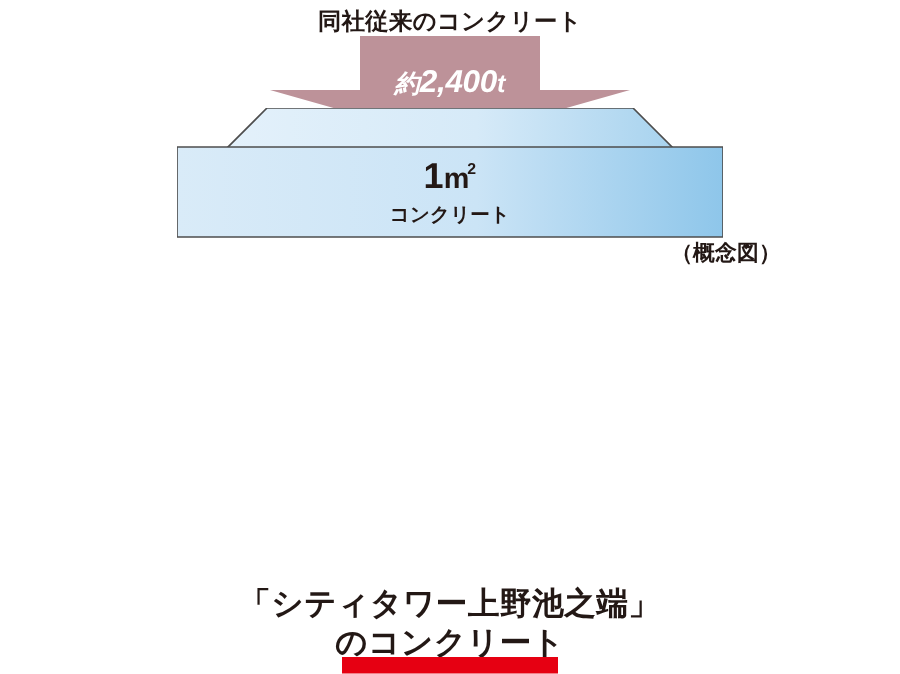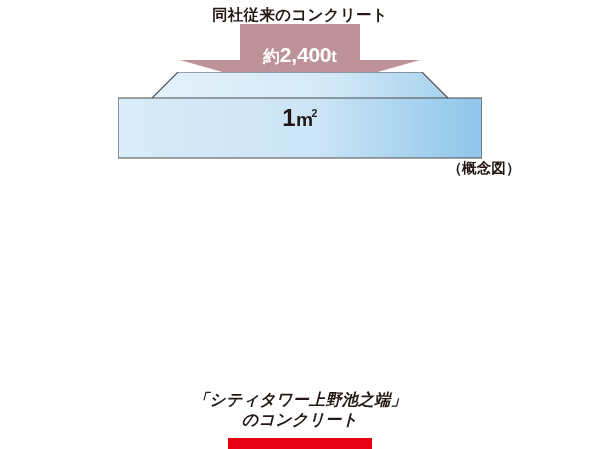--- a/index.html
+++ b/index.html
@@ -78,6 +78,7 @@
     top: 43px;
     font-size: 21px;
     letter-spacing: -0.01em;
+    font-style: italic;
   }
   .unit-t {
     font-size: 0.80em;

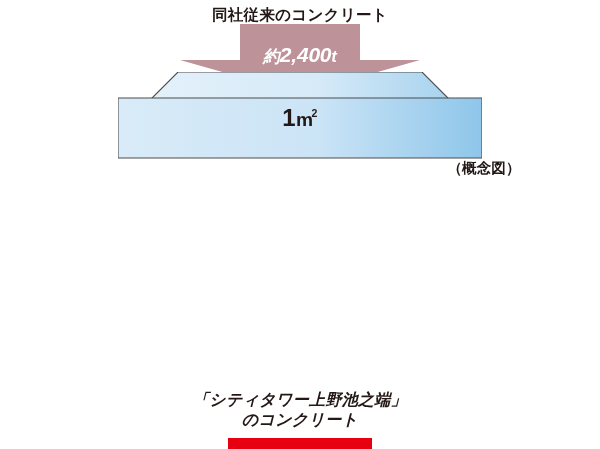--- a/index.html
+++ b/index.html
@@ -178,6 +178,7 @@
         <polygon points="0,26 364,26 364,86 0,86" fill="url(#gradFrontA)" stroke="#4d4d4d" stroke-width="1.1"></polygon>
       </svg>
       <div class="slab-text slab-area"><span>1</span><span class="m-unit">m</span><sup>2</sup></div>
+      <div class="slab-text slab-caption">コンクリート</div>
     </div>
 
     <div class="footnote" id="footnote-conventional">（概念図）</div>

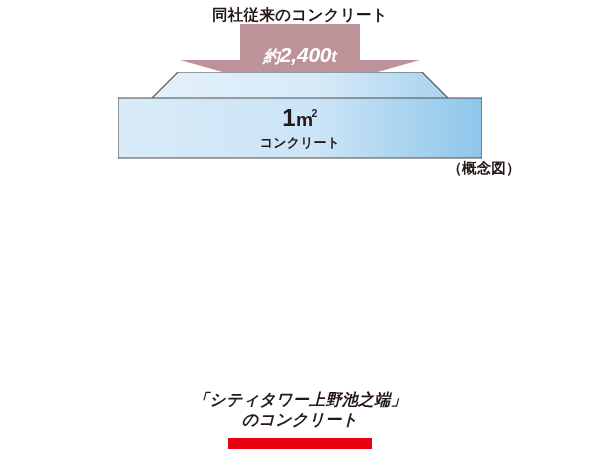--- a/index.html
+++ b/index.html
@@ -49,8 +49,7 @@
   }
   #heading-citytower {
     top: 200px;
-    font-size: 16px;
-    font-style: italic;
+    font-size: 21px;
   }
 
   

